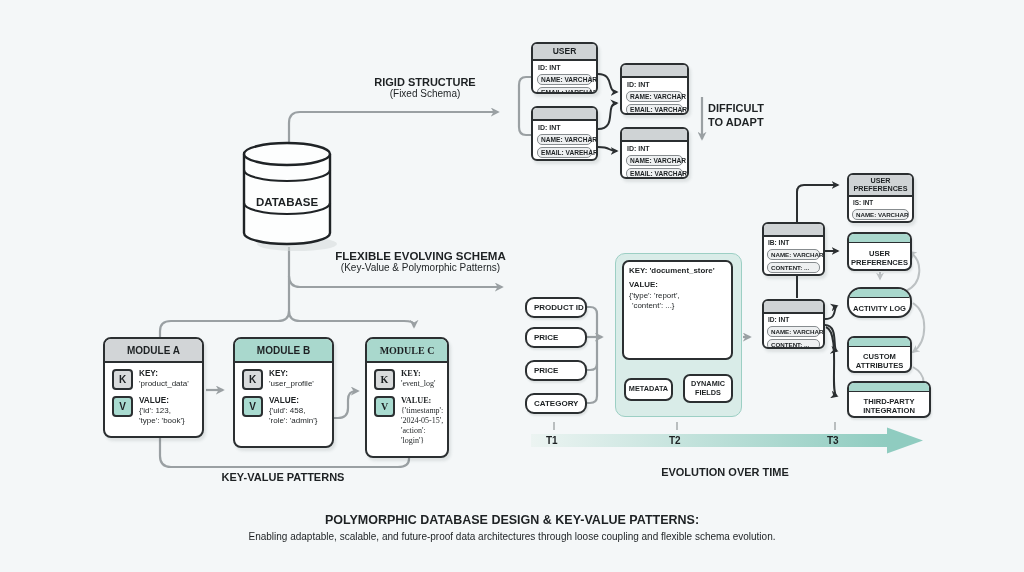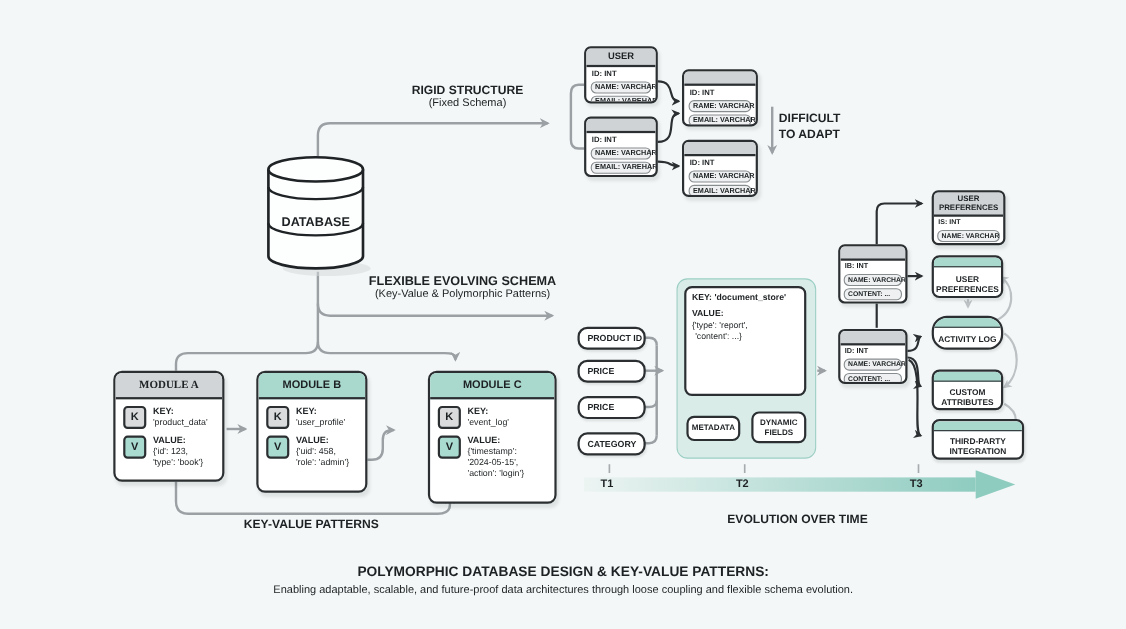--- a/index.html
+++ b/index.html
@@ -24,7 +24,7 @@
           box-shadow:2px 3px 3px rgba(60,70,75,.12);}
   .mod-head{border-bottom:2px solid #2b2f31;font-weight:bold;font-size:10px;text-align:center;
             padding:6px 0 5px 0;}
-  .mod-head.gray{background:#d2d5d7;font-family:Liberation Serif, serif;} .mod-head.teal{background:#a9d8cd;}
+  .mod-head.gray{background:#d2d5d7;} .mod-head.teal{background:#a9d8cd;}
   .mod-body{padding:6px 5px 4px 7px;}
   .kv-row{display:flex;margin-bottom:6px;}
   .kv-icon{flex:0 0 17px;width:17px;height:17px;border:2px solid #2b2f31;border-radius:4px;

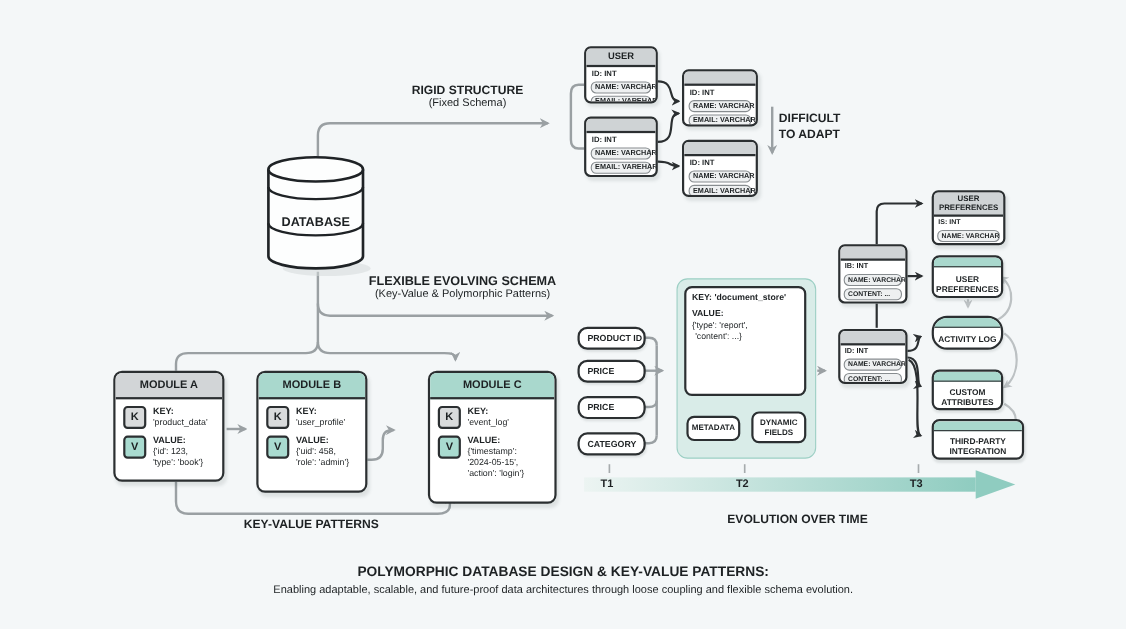--- a/index.html
+++ b/index.html
@@ -224,7 +224,7 @@
   </div>
 </div>
 
-<div class="abs module" style="left:389px;top:337px;width:117px;height:121px;">
+<div class="abs module" style="left:365px;top:337px;width:84px;height:121px;font-family:Liberation Serif, serif;">
   <div class="mod-head teal">MODULE C</div>
   <div class="mod-body">
     <div class="kv-row">

